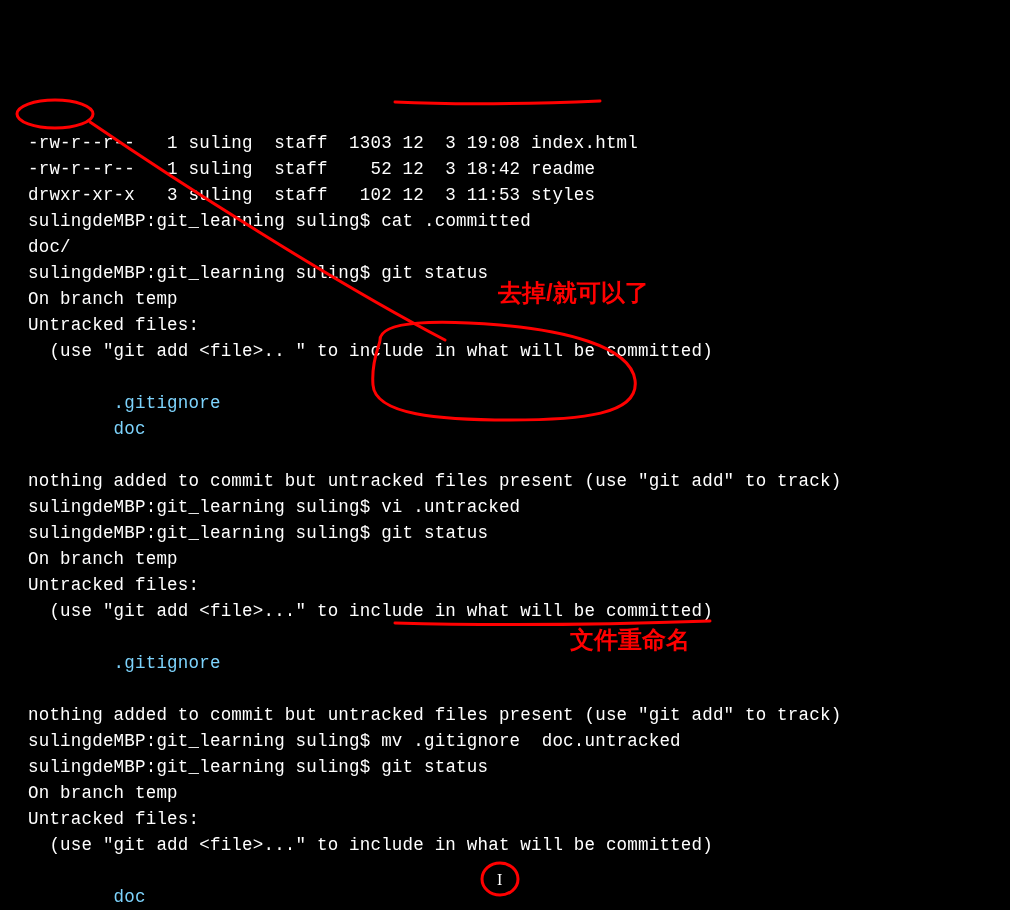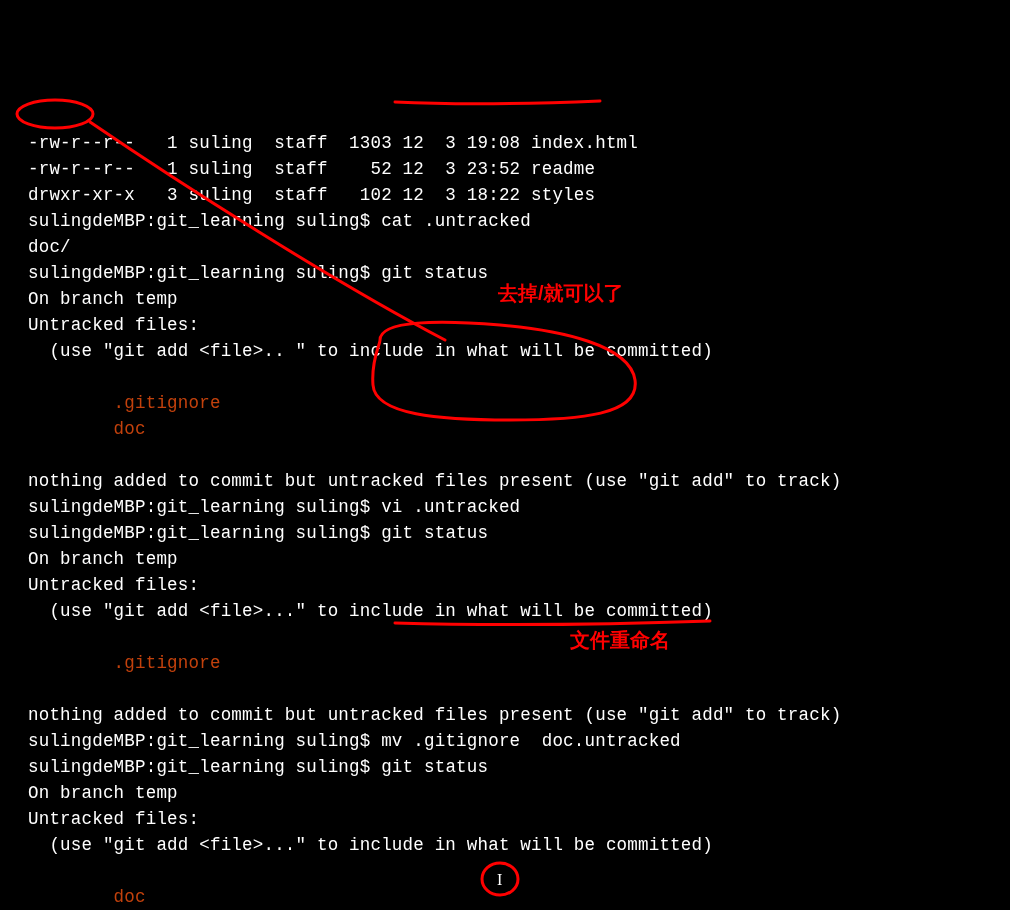--- a/index.html
+++ b/index.html
@@ -45,7 +45,7 @@
 
 <div class="terminal">
 <span class="normal">-rw-r--r--   1 suling  staff  1303 12  3 19:08 index.html</span>
-<span class="normal">-rw-r--r--   1 suling  staff    52 12  3 23:52 readme</span>
+<span class="normal">-rw-r--r--   1 suling  staff    52 12  3 18:42 readme</span>
 <span class="normal">drwxr-xr-x   3 suling  staff   102 12  3 18:22 styles</span>
 <span class="normal">sulingdeMBP:git_learning suling$ </span><span class="normal">cat .untracked</span>
 <span class="normal">doc/</span>

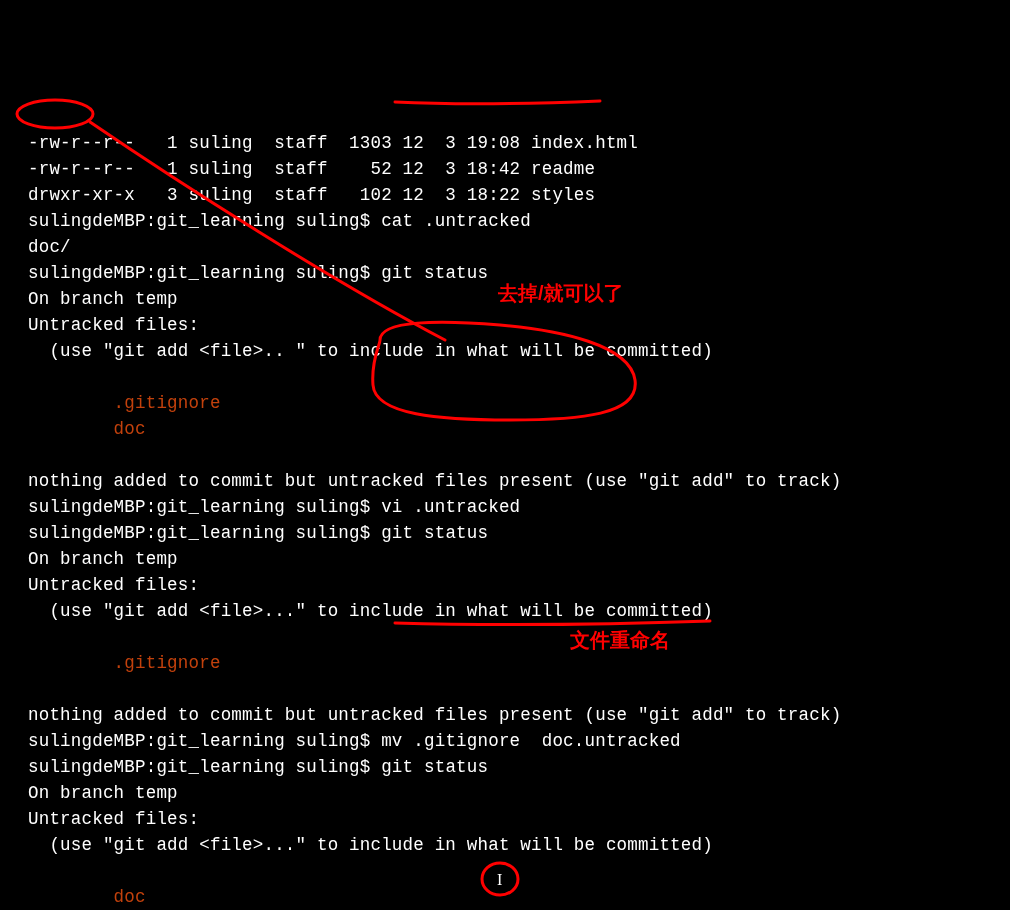--- a/index.html
+++ b/index.html
@@ -46,7 +46,7 @@
 <div class="terminal">
 <span class="normal">-rw-r--r--   1 suling  staff  1303 12  3 19:08 index.html</span>
 <span class="normal">-rw-r--r--   1 suling  staff    52 12  3 18:42 readme</span>
-<span class="normal">drwxr-xr-x   3 suling  staff   102 12  3 18:22 styles</span>
+<span class="normal">drwxr-xr-x   3 suling  staff   102 12  3 11:53 styles</span>
 <span class="normal">sulingdeMBP:git_learning suling$ </span><span class="normal">cat .untracked</span>
 <span class="normal">doc/</span>
 <span class="normal">sulingdeMBP:git_learning suling$ </span><span class="normal">git status</span>

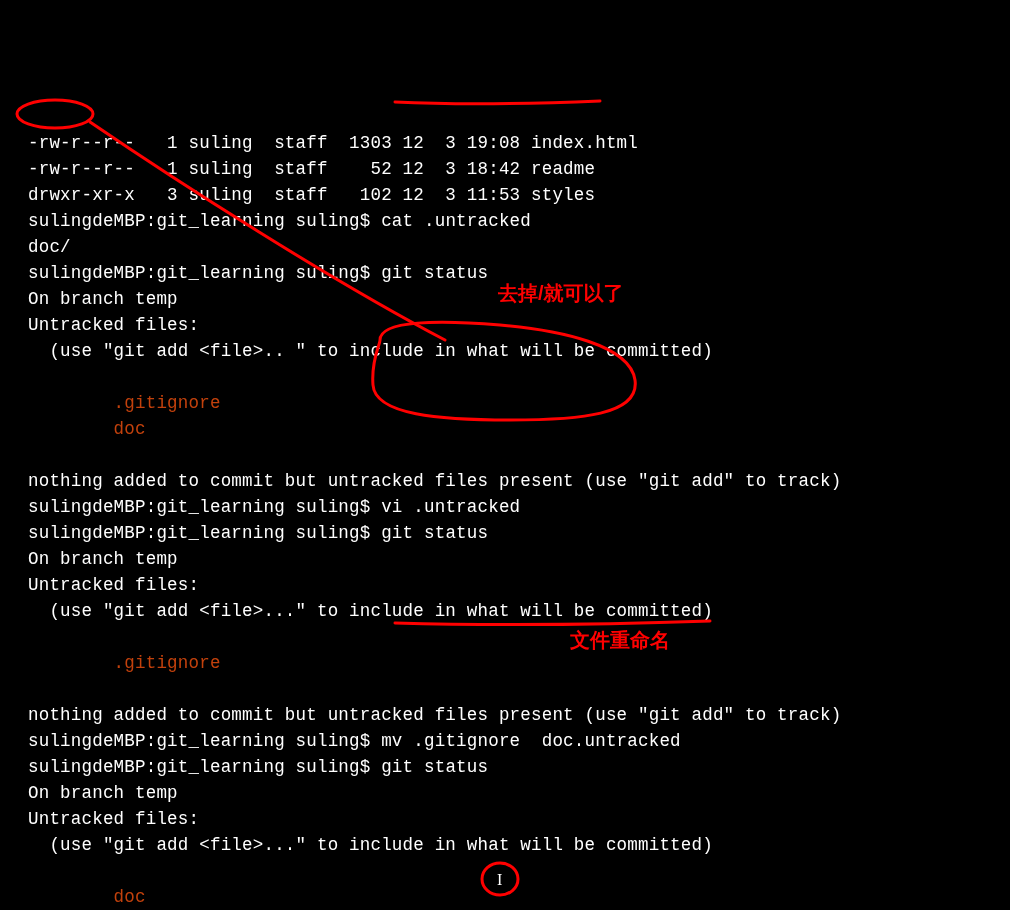--- a/index.html
+++ b/index.html
@@ -47,7 +47,7 @@
 <span class="normal">-rw-r--r--   1 suling  staff  1303 12  3 19:08 index.html</span>
 <span class="normal">-rw-r--r--   1 suling  staff    52 12  3 18:42 readme</span>
 <span class="normal">drwxr-xr-x   3 suling  staff   102 12  3 11:53 styles</span>
-<span class="normal">sulingdeMBP:git_learning suling$ </span><span class="normal">cat .untracked</span>
+<span class="normal">sulingdeMBP:git_learning suling$ </span><span class="normal">cat .committed</span>
 <span class="normal">doc/</span>
 <span class="normal">sulingdeMBP:git_learning suling$ </span><span class="normal">git status</span>
 <span class="normal">On branch temp</span>

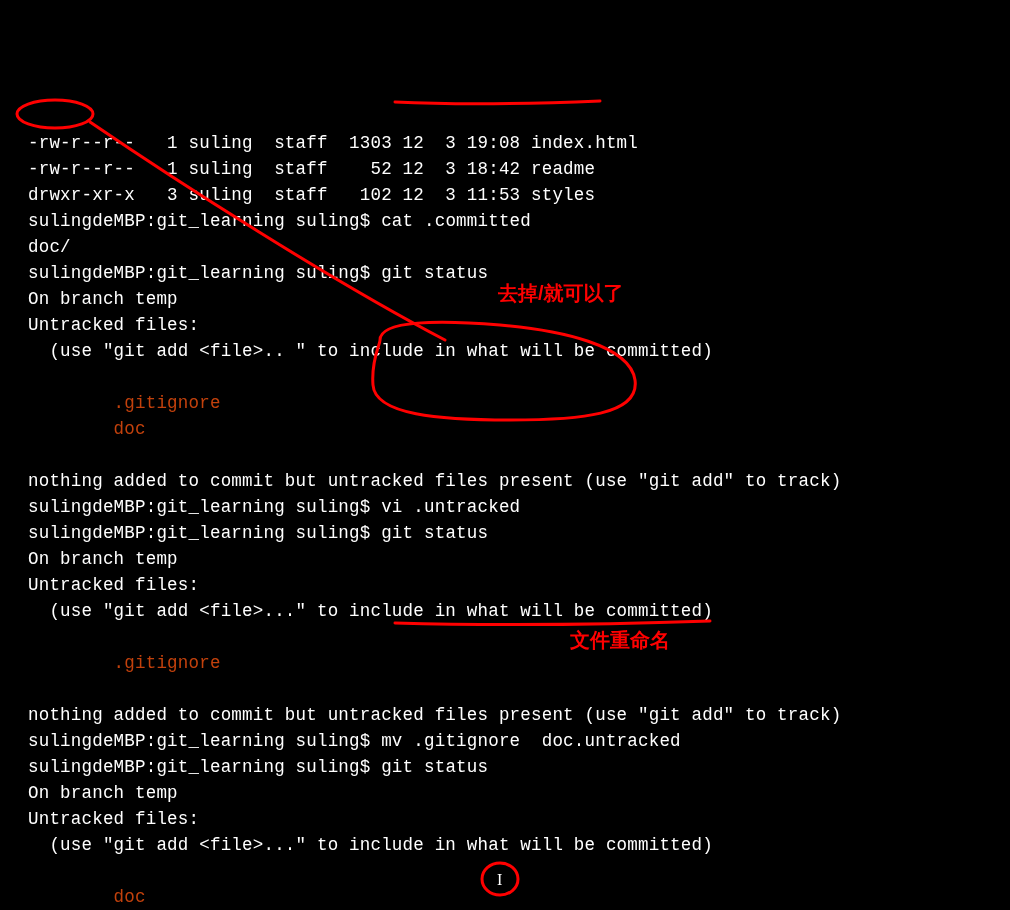--- a/index.html
+++ b/index.html
@@ -34,7 +34,7 @@
       position: absolute;
       color: #ff0000;
       font-family: Arial, 'Microsoft YaHei', sans-serif;
-      font-size: 20px;
+      font-size: 24px;
       font-weight: bold;
     }
   </style>

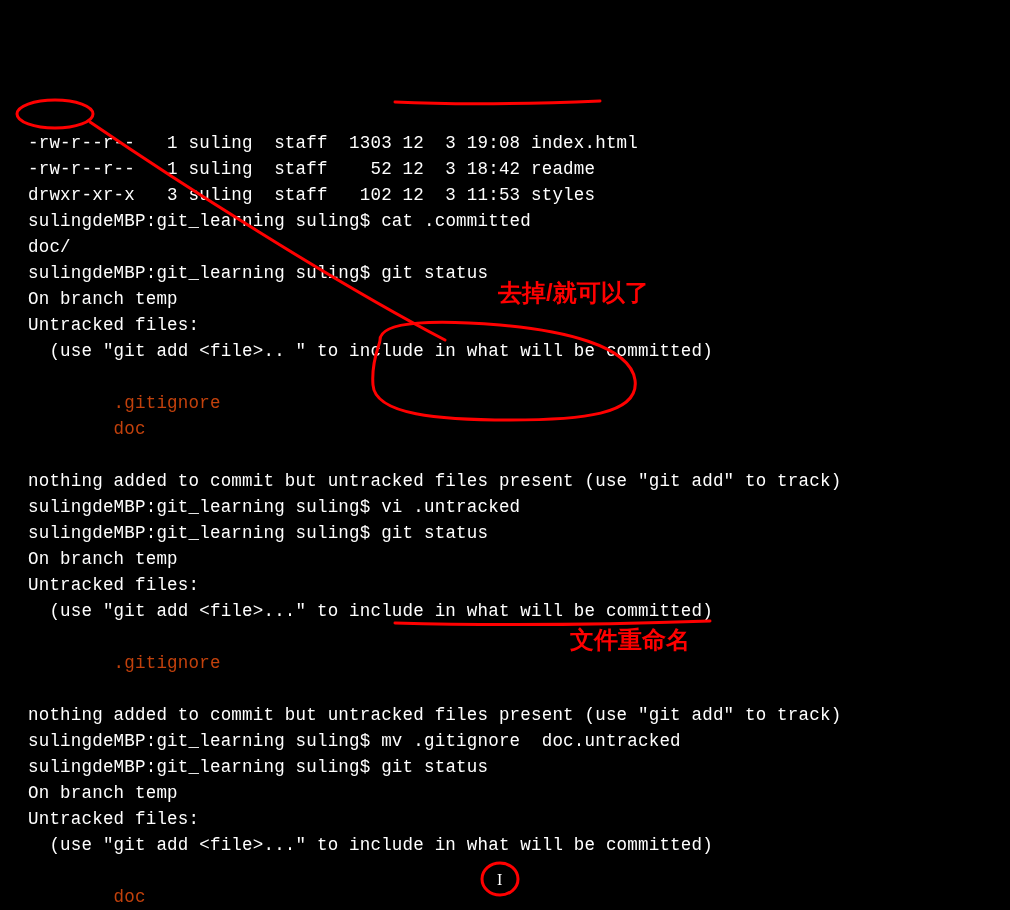--- a/index.html
+++ b/index.html
@@ -20,7 +20,7 @@
       padding: 0 0 0 28px;
       letter-spacing: 0.2px;
     }
-    .red { color: #c2410c; }
+    .red { color: #7dd3fc; }
     .normal { color: #fff; }
     
     .annotations {

